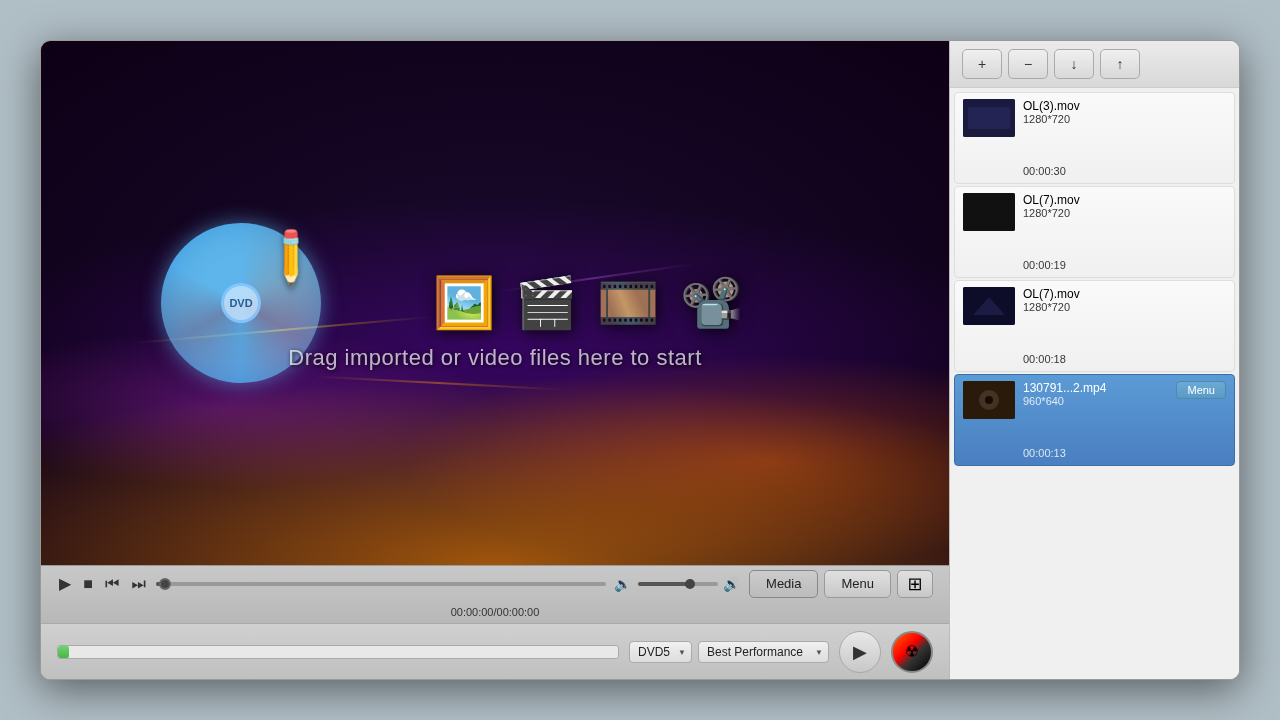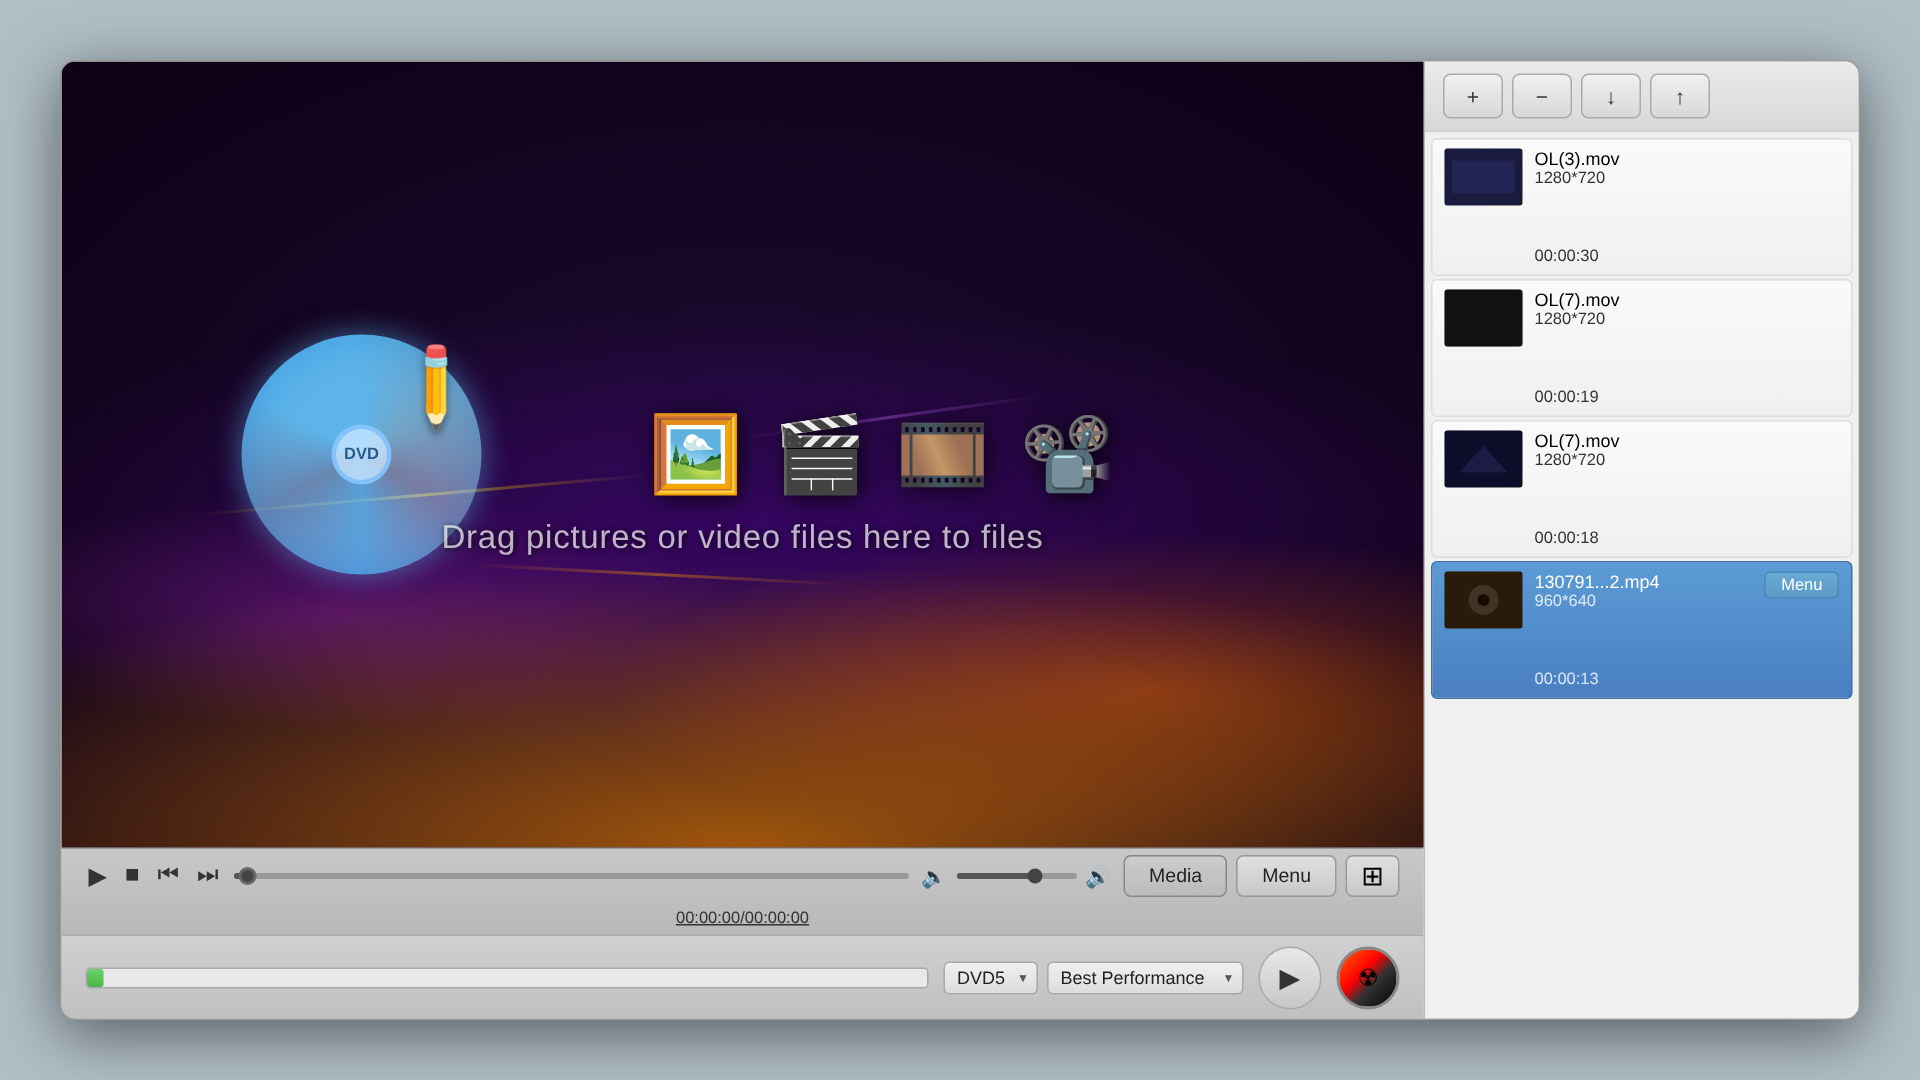--- a/index.html
+++ b/index.html
@@ -557,7 +557,7 @@
           <span class="media-icon">📽️</span>
         </div>
 
-        <div class="drop-text">Drag  pictures or video files here to files</div>
+        <div class="drop-text">Drag  imported or video files here to start</div>
       </div>
 
       <div class="playback-controls">

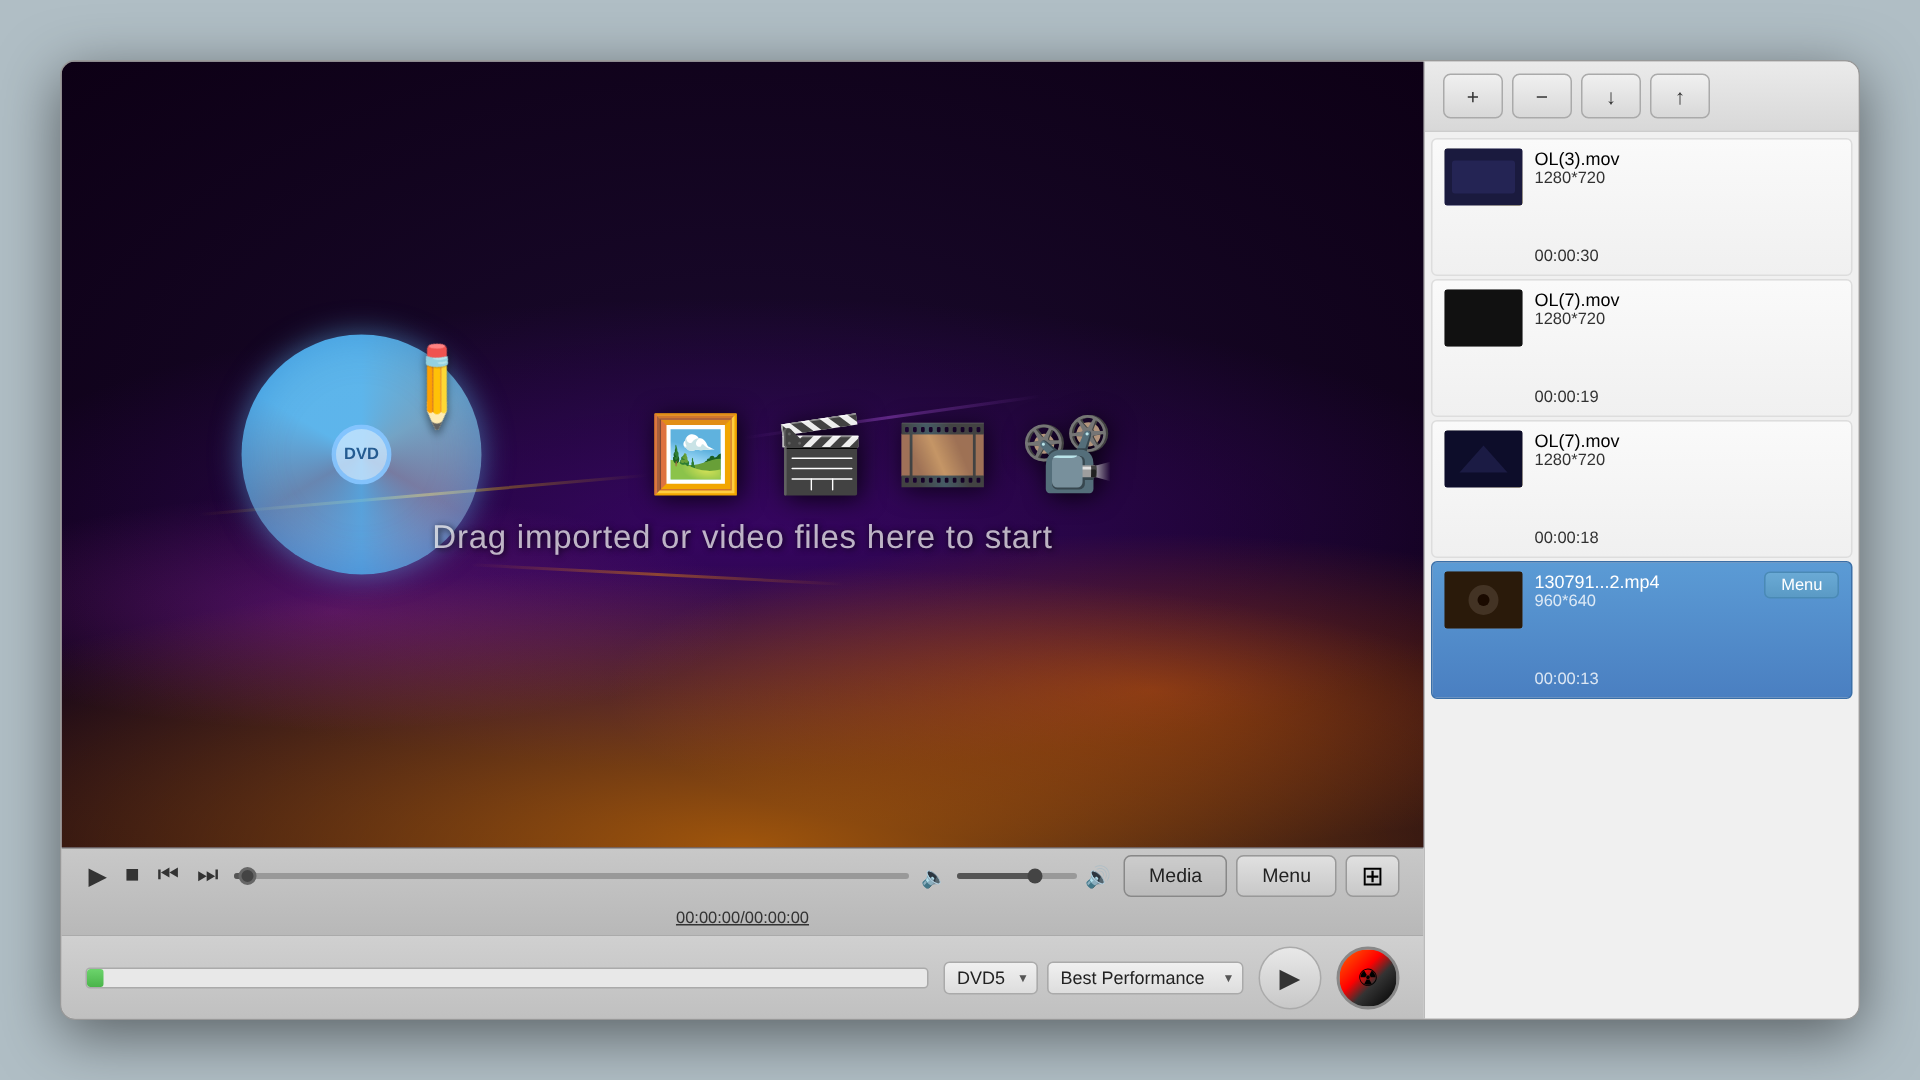--- a/index.html
+++ b/index.html
@@ -243,7 +243,6 @@
       font-size: 11px;
       color: #333;
       text-align: center;
-      text-decoration: underline;
     }
     .volume-container {
       display: flex;

